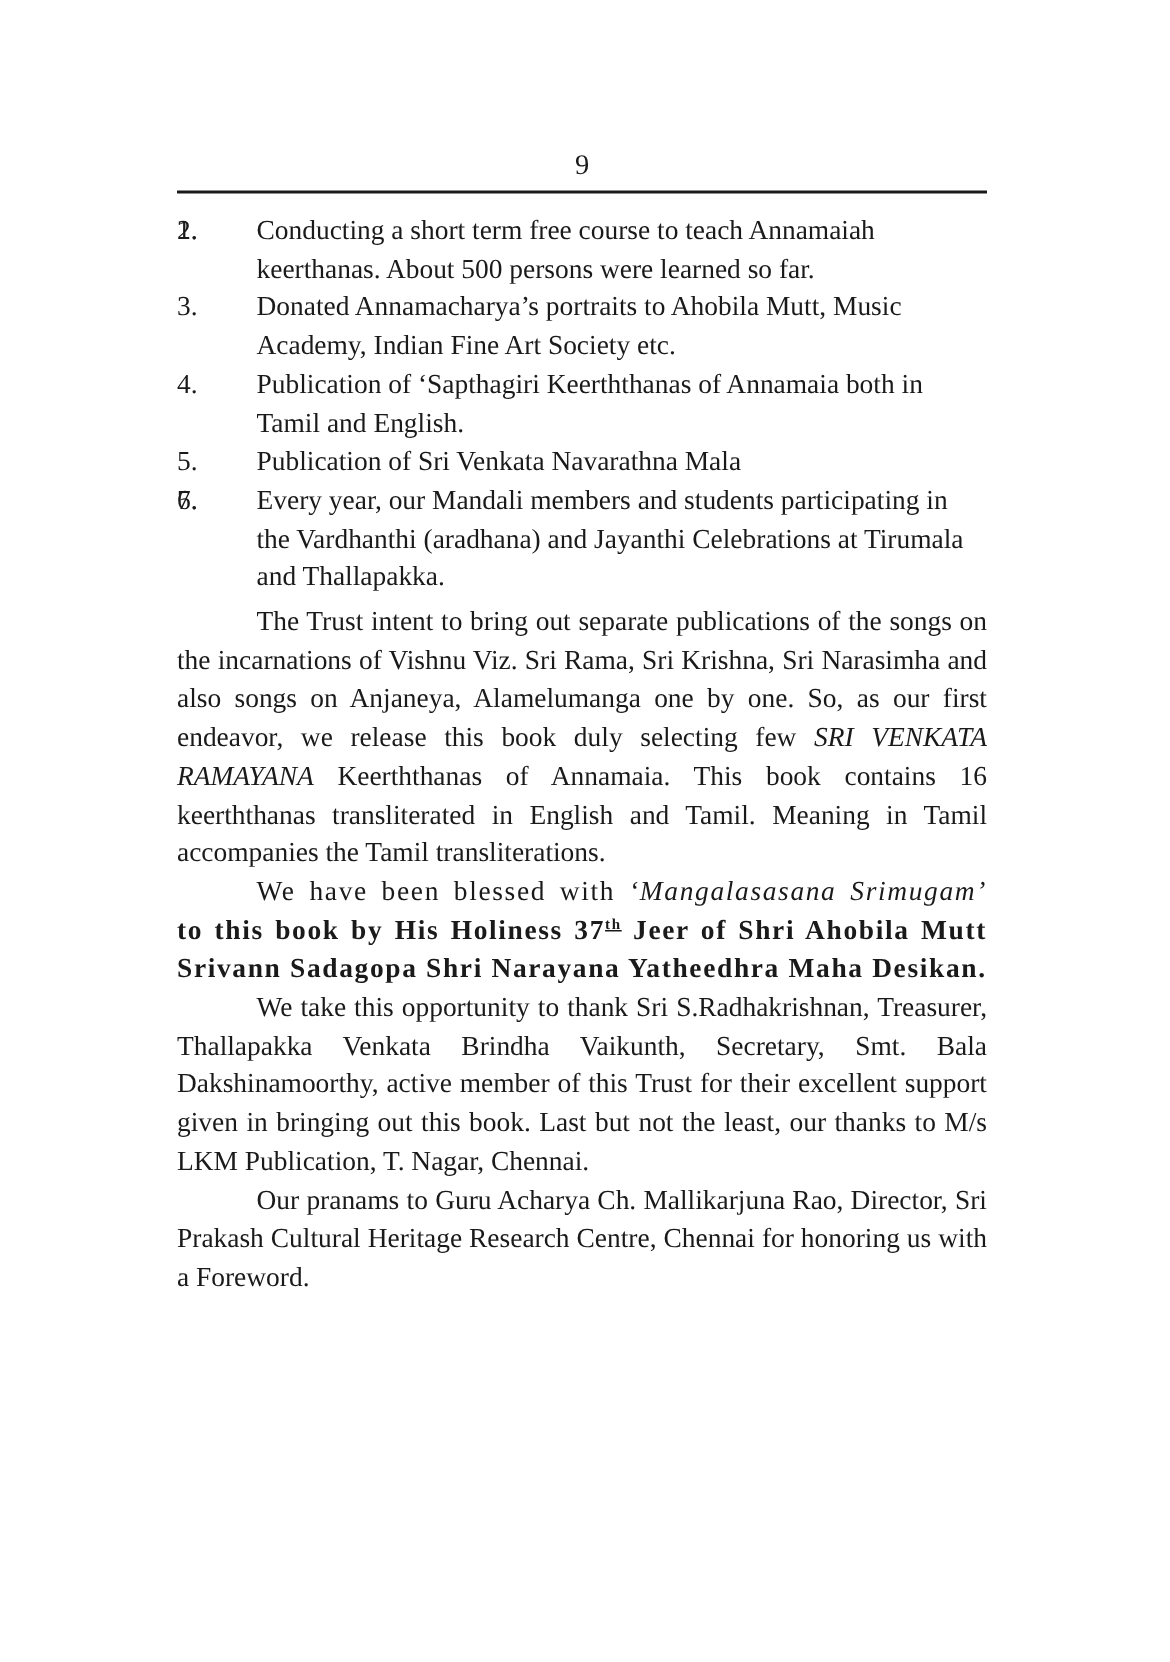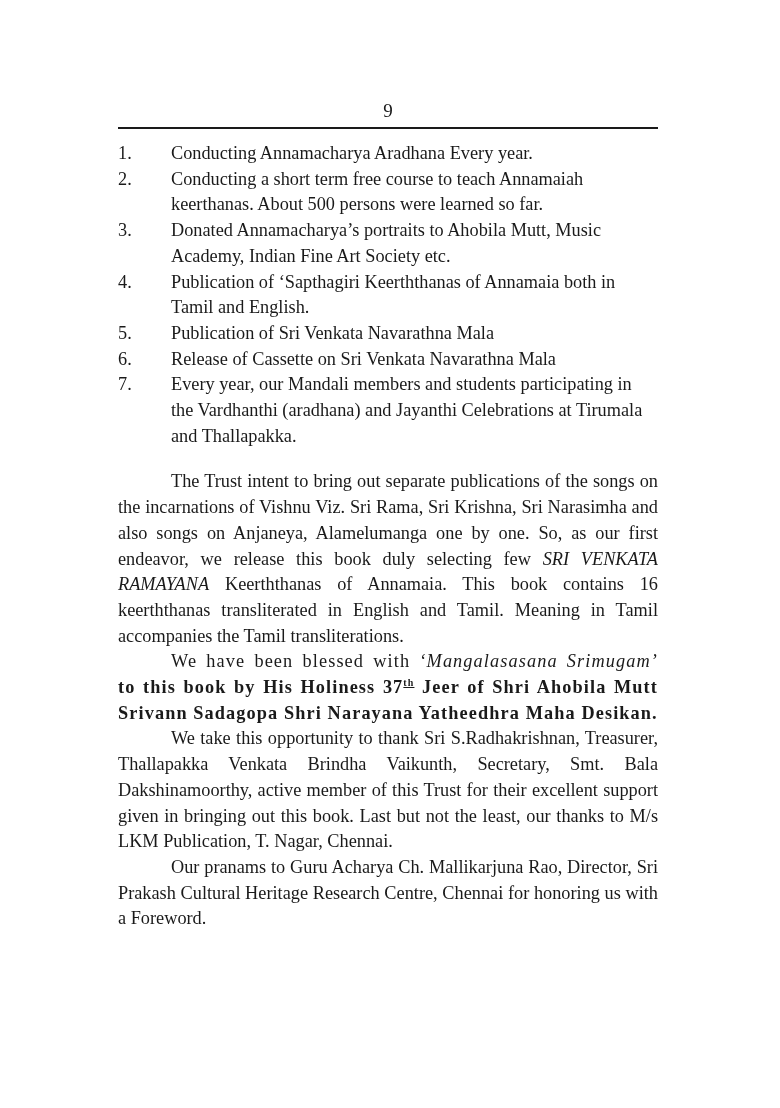--- a/index.html
+++ b/index.html
@@ -29,7 +29,7 @@
 
   <div class="content">
     <ol class="items">
-      <li><span class="num">1.</span><span>Conducting Annamacharya Aradhana Every year.</span></li>
+      <li><span class="num">1.</span></li>
       <li><span class="num">2.</span><span>Conducting a short term free course to teach Annamaiah keerthanas. About 500 persons were learned so far.</span></li>
       <li><span class="num">3.</span><span>Donated Annamacharya’s portraits to Ahobila Mutt, Music Academy, Indian Fine Art Society etc.</span></li>
       <li><span class="num">4.</span><span>Publication of ‘Sapthagiri Keerththanas of Annamaia both in Tamil and English.</span></li>

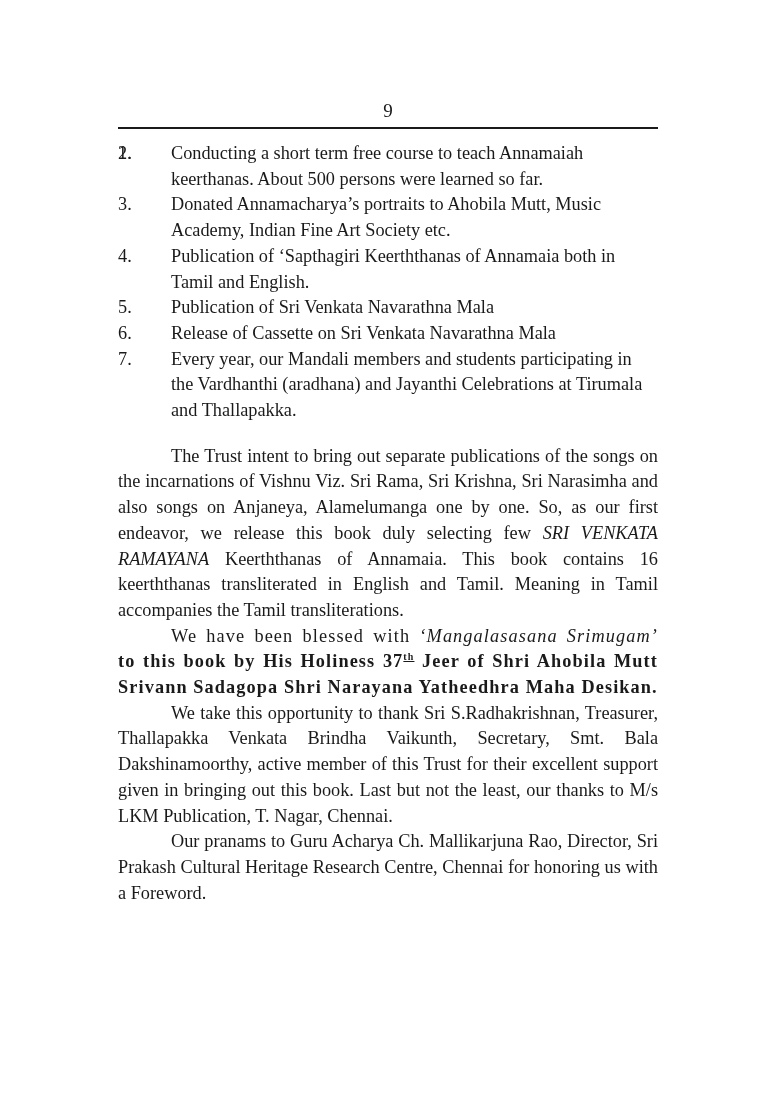--- a/index.html
+++ b/index.html
@@ -34,7 +34,7 @@
       <li><span class="num">3.</span><span>Donated Annamacharya’s portraits to Ahobila Mutt, Music Academy, Indian Fine Art Society etc.</span></li>
       <li><span class="num">4.</span><span>Publication of ‘Sapthagiri Keerththanas of Annamaia both in Tamil and English.</span></li>
       <li><span class="num">5.</span><span>Publication of Sri Venkata Navarathna Mala</span></li>
-      <li><span class="num">6.</span><span>Release of Cassette on Sri Venkata Navarathna Mala</span></li>
+      <li><span class="num">6.</span></li>
       <li><span class="num">7.</span><span>Every year, our Mandali members and students participating in the Vardhanthi (aradhana) and Jayanthi Celebrations at Tirumala and Thallapakka.</span></li>
     </ol>
 

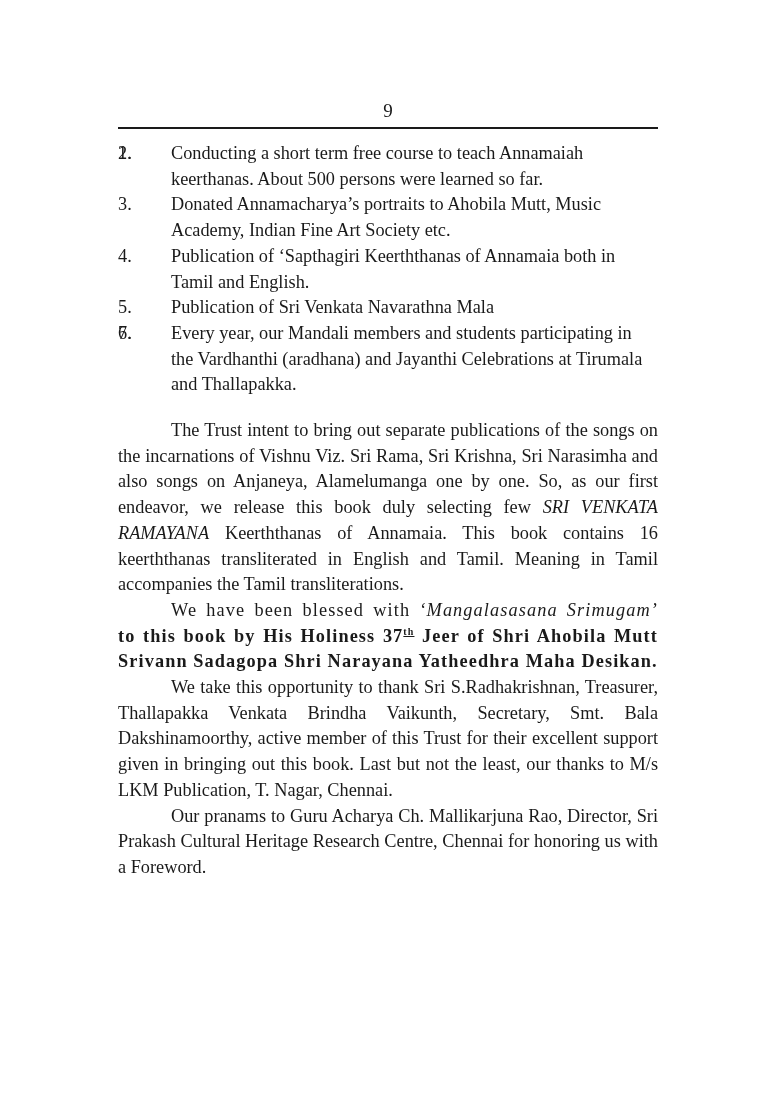--- a/index.html
+++ b/index.html
@@ -13,7 +13,7 @@
   ol.items li { position:relative; padding-left:53px; }
   ol.items li .num { position:absolute; left:0; top:0; width:40px; }
   p { margin:0; text-align:justify; text-indent:53px; }
-  p.first { margin-top:20px; }
+  p.first { margin-top:4px; }
   .ital { font-style:italic; }
   .bold { font-weight:bold; }
   .bi { font-weight:normal; font-style:italic; }

